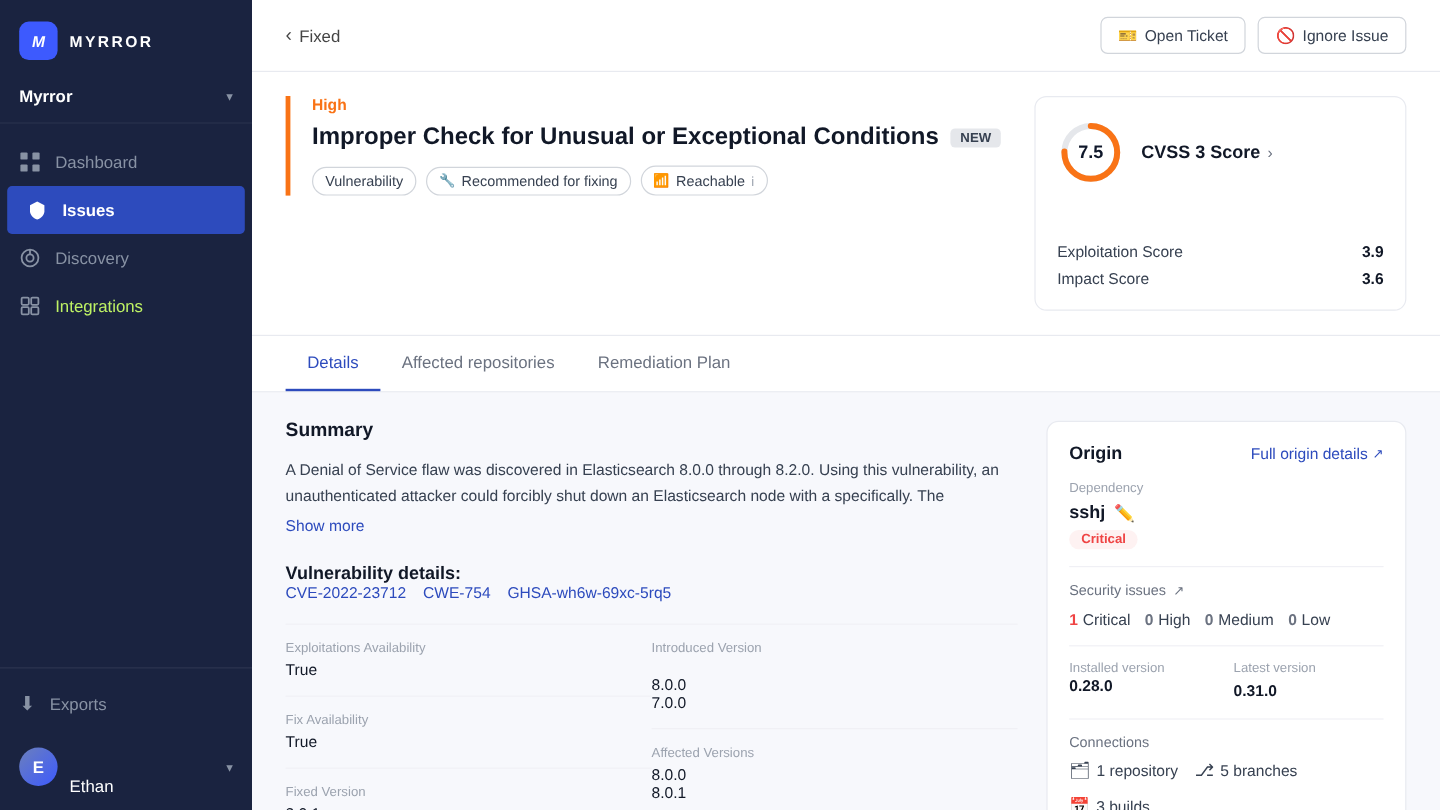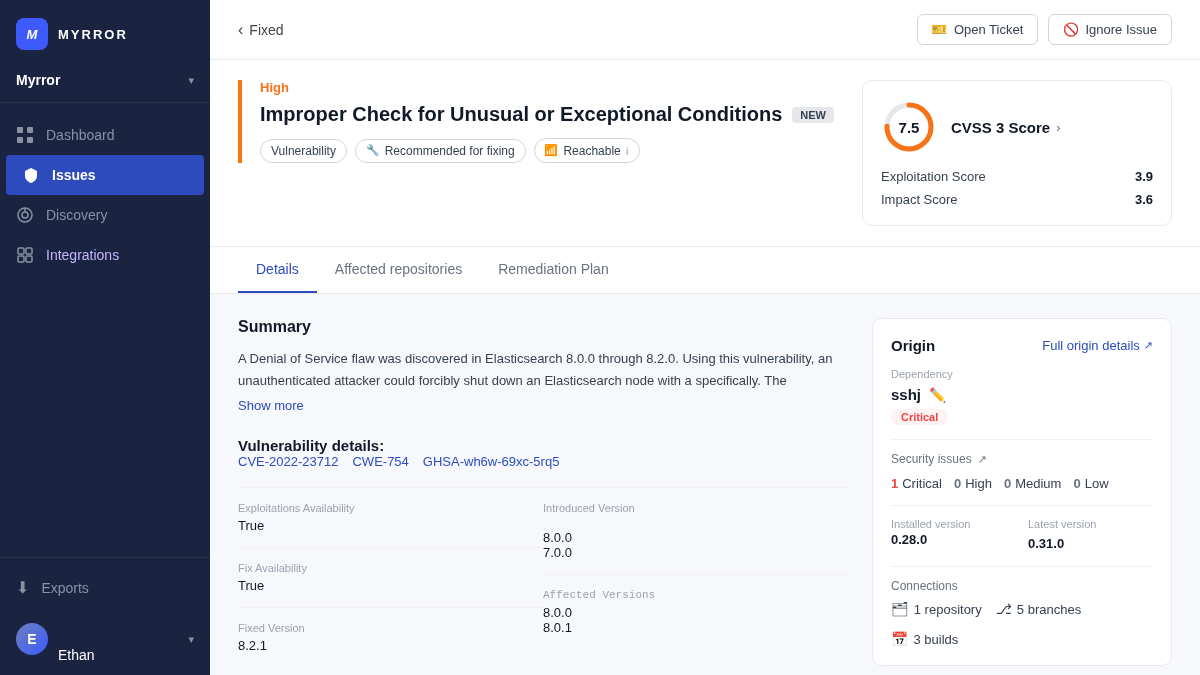--- a/index.html
+++ b/index.html
@@ -136,7 +136,7 @@
         </div>
       </div>
       <div style="display:flex; flex-direction:column; gap:8px;">
-        <div style="display:flex; justify-content:space-between; font-size:13px; color:#374151;">
+        <div style="display:flex; justify-content:space-between; font-size:13px; color:#374151;margin-top:33px;">
           <span>Exploitation Score</span>
           <span style="font-weight:700; color:#111827;">3.9</span>
         </div>

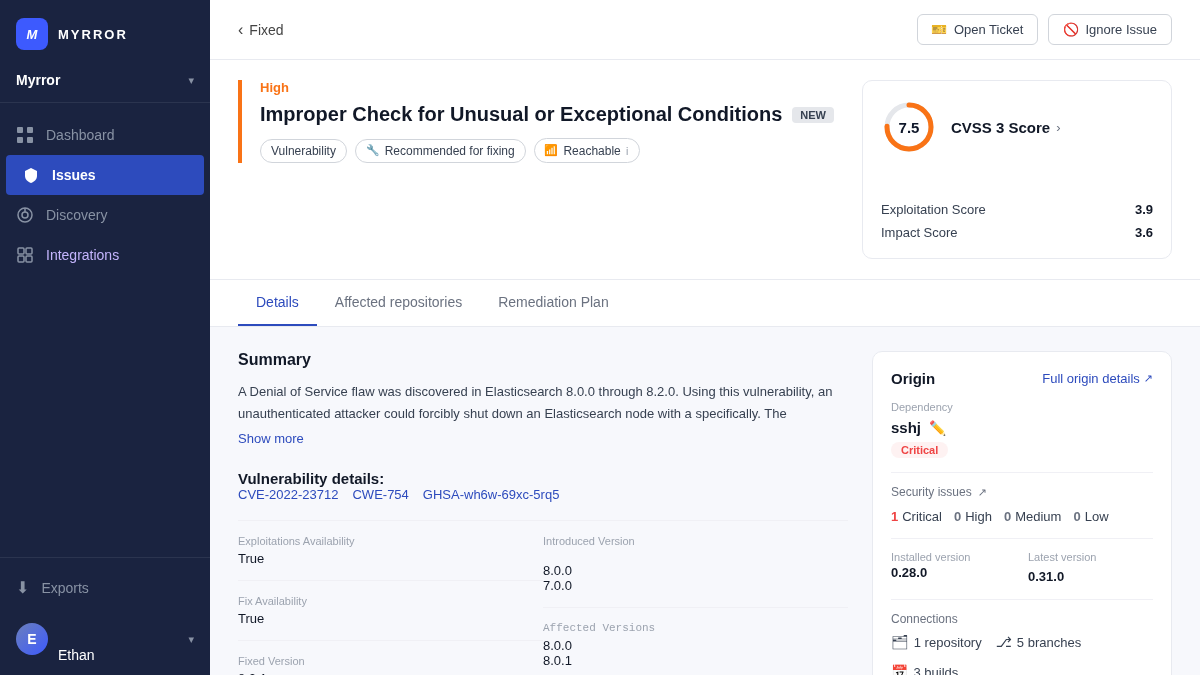--- a/index.html
+++ b/index.html
@@ -51,7 +51,7 @@
       </span>
       <span>Discovery</span>
     </div>
-    <div style="display:flex; align-items:center; gap:12px; padding:11px 16px; cursor:pointer; color:#c4b5fd; font-size:14px; font-weight:500;">
+    <div style="display:flex; align-items:center; gap:12px; padding:11px 16px; cursor:pointer; color:#bef264; font-size:14px; font-weight:500;">
       <span style="width:18px; height:18px; display:flex; align-items:center; justify-content:center;">
         <svg viewBox="0 0 18 18" fill="none" width="18" height="18">
             <rect x="2" y="2" width="6" height="6" rx="1" stroke="#8892a4" stroke-width="1.5"></rect>

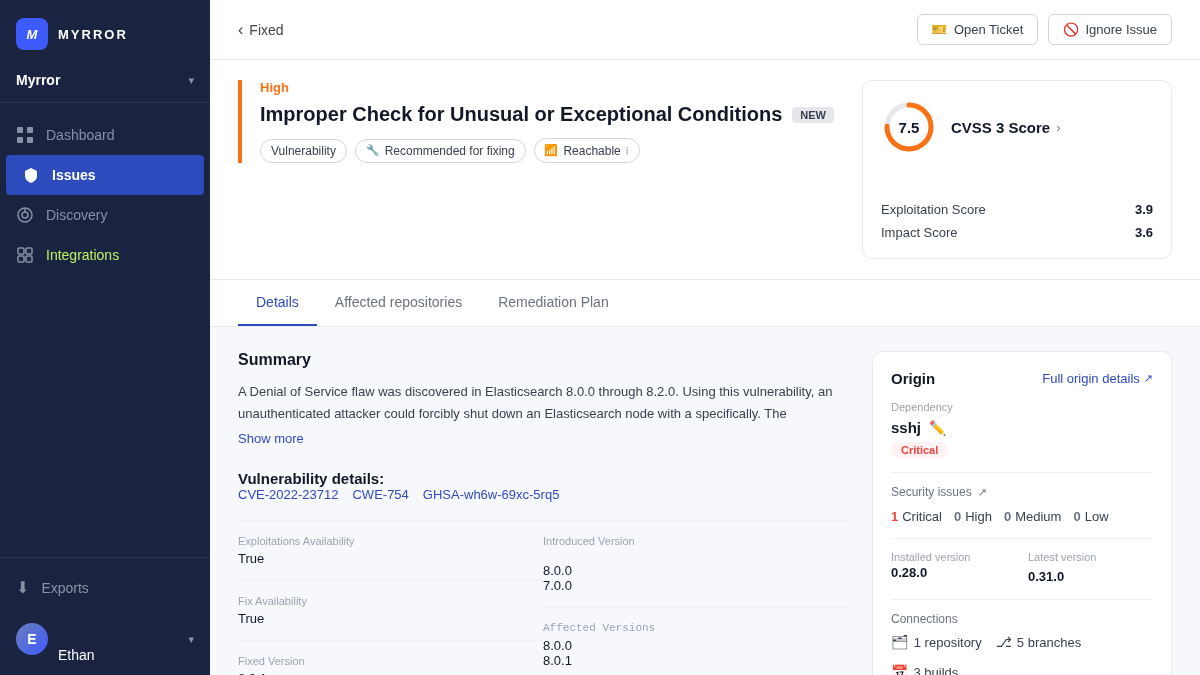--- a/index.html
+++ b/index.html
@@ -202,7 +202,7 @@
               <div style="font-size:13px; color:#111827; font-weight:500;">7.0.0</div>
             </div>
             <div style="padding-top:14px;">
-              <div style="font-size:11px; color:#9ca3af; font-weight:500; margin-bottom:4px;font-family:Liberation Mono, monospace;">Affected Versions</div>
+              <div style="font-size:11px; color:#9ca3af; font-weight:500; margin-bottom:4px;">Affected Versions</div>
               <div style="font-size:13px; color:#111827; font-weight:500;">8.0.0</div>
               <div style="font-size:13px; color:#111827; font-weight:500;">8.0.1</div>
             </div>

